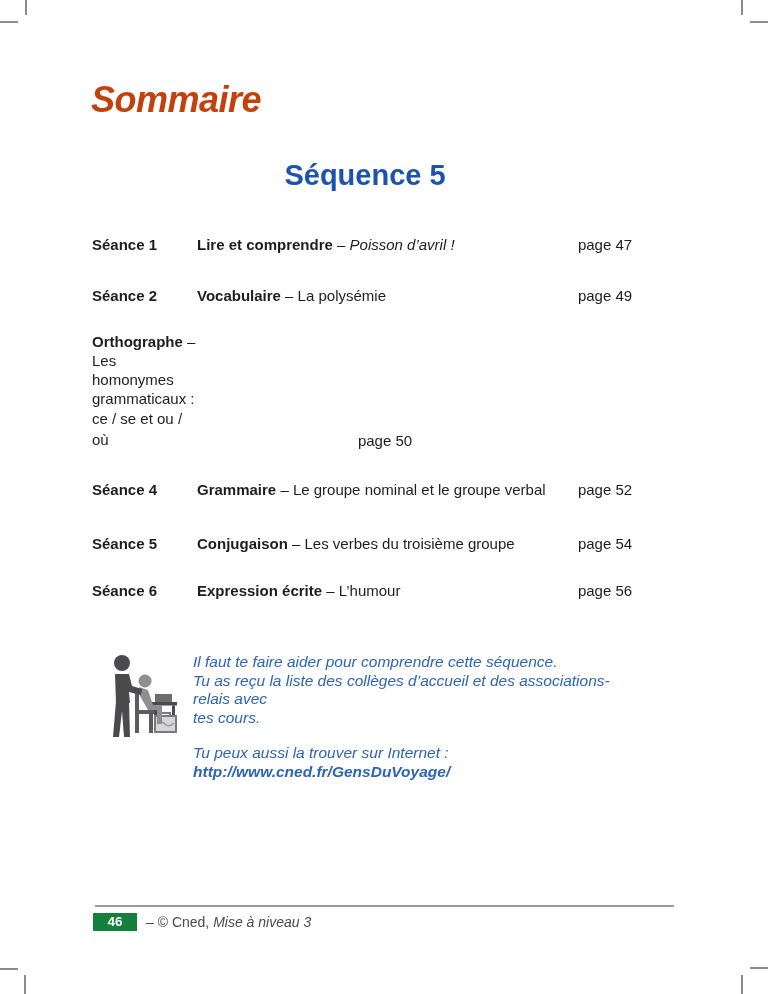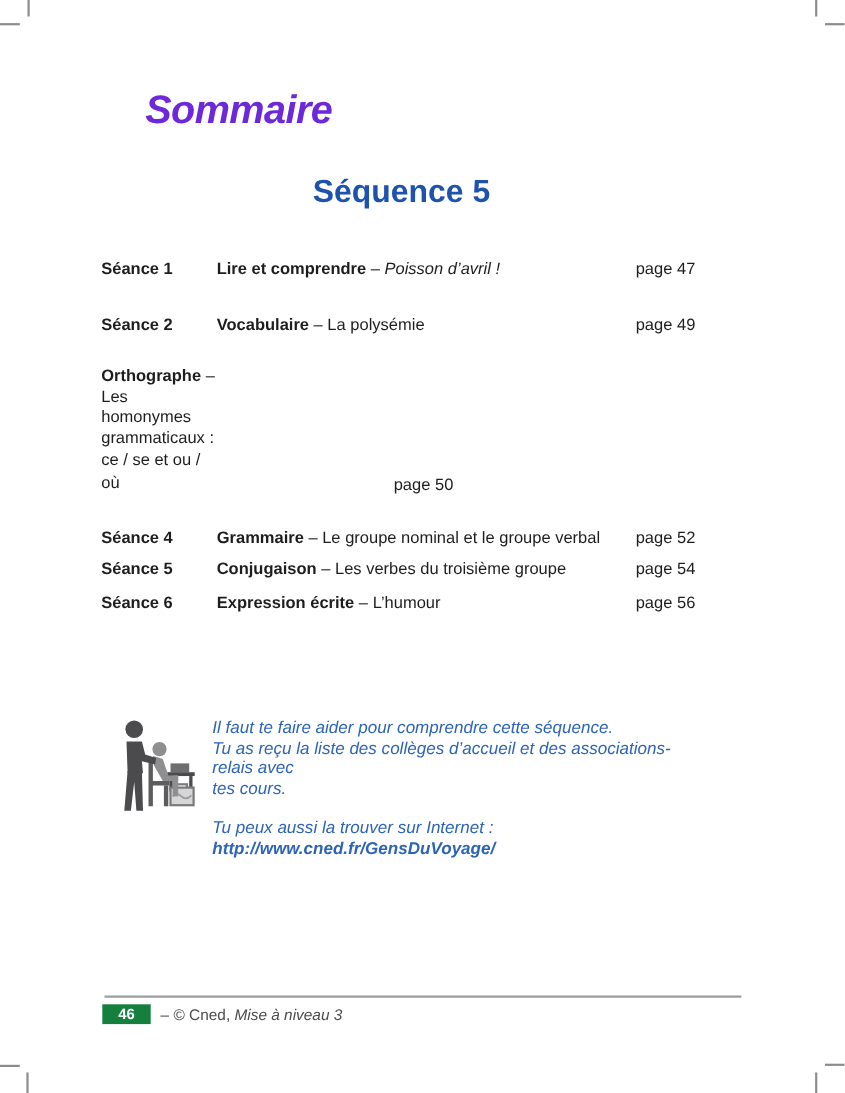--- a/index.html
+++ b/index.html
@@ -18,8 +18,8 @@
 
   .doc-title{
     position:absolute;left:91px;top:82px;
-    font-size:36px;font-weight:700;font-style:italic;color:#6d28d9;
-    letter-spacing:-0.5px;line-height:1;margin-left:41px;
+    font-size:36px;font-weight:700;font-style:italic;color:#c2410c;
+    letter-spacing:-0.5px;line-height:1;
   }
   .seq-title{
     position:absolute;left:92px;top:161px;width:546px;text-align:center;

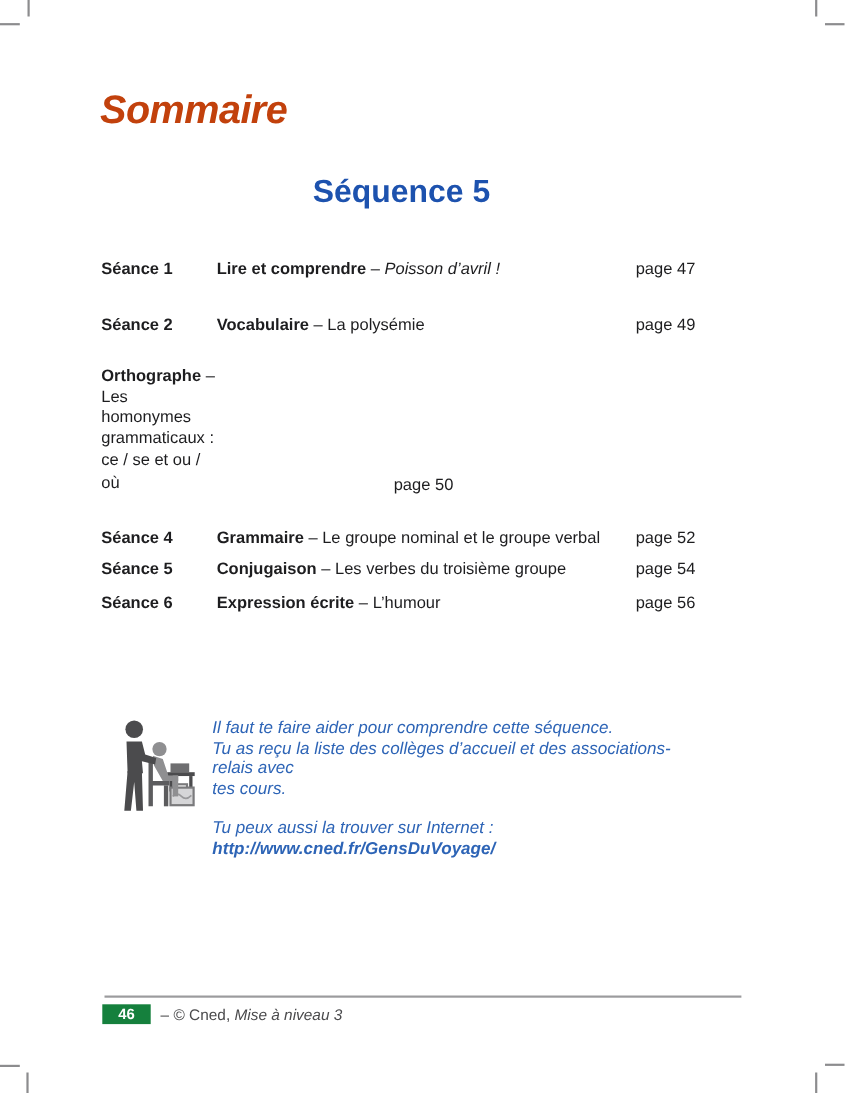--- a/index.html
+++ b/index.html
@@ -37,7 +37,7 @@
   .toc-row.r2{margin-top:32px;}
   .toc-row.r3{margin-top:27px;}
   .toc-row.r4{margin-top:30px;}
-  .toc-row.r5{margin-top:9px;}
+  .toc-row.r5{margin-top:35px;}
   .toc-row.r6{margin-top:12px;}
   .toc-row.r7{margin-top:20px;}
 

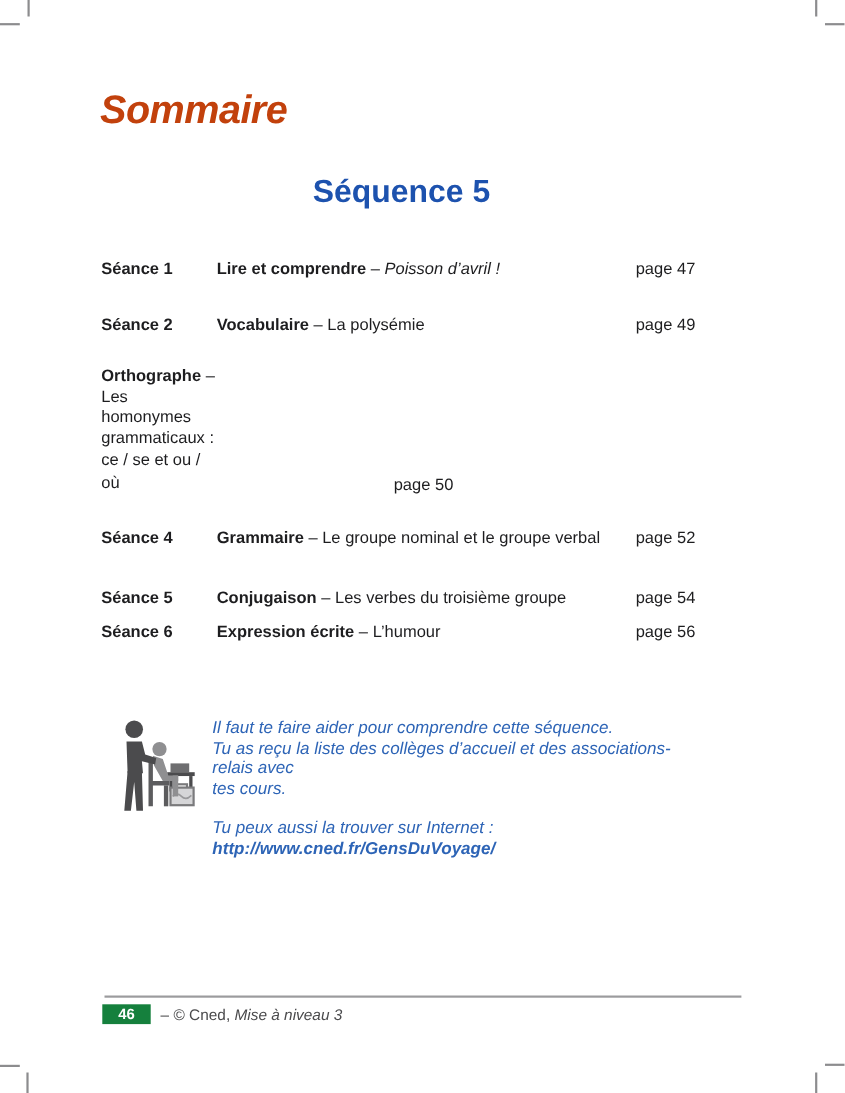--- a/index.html
+++ b/index.html
@@ -38,7 +38,7 @@
   .toc-row.r3{margin-top:27px;}
   .toc-row.r4{margin-top:30px;}
   .toc-row.r5{margin-top:35px;}
-  .toc-row.r6{margin-top:12px;}
+  .toc-row.r6{margin-top:28px;}
   .toc-row.r7{margin-top:20px;}
 
   .note{position:absolute;left:103px;top:650px;width:540px;}

